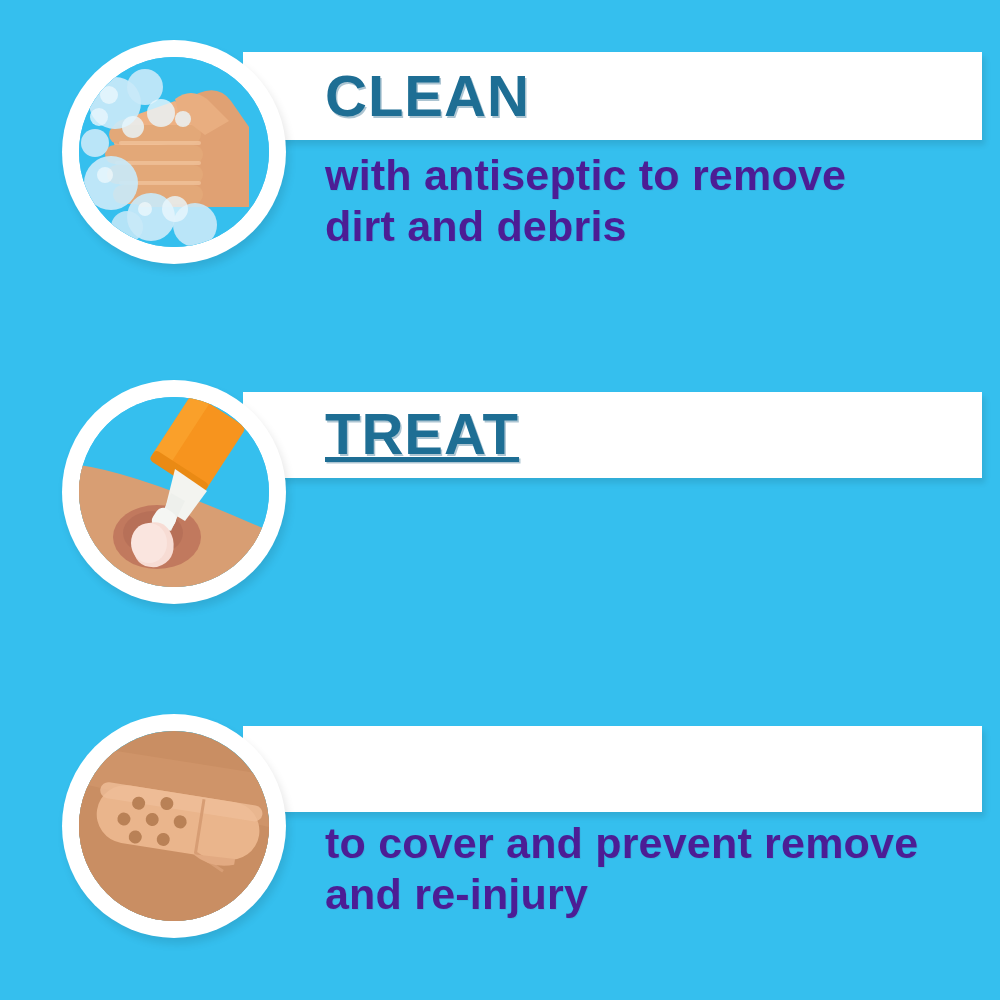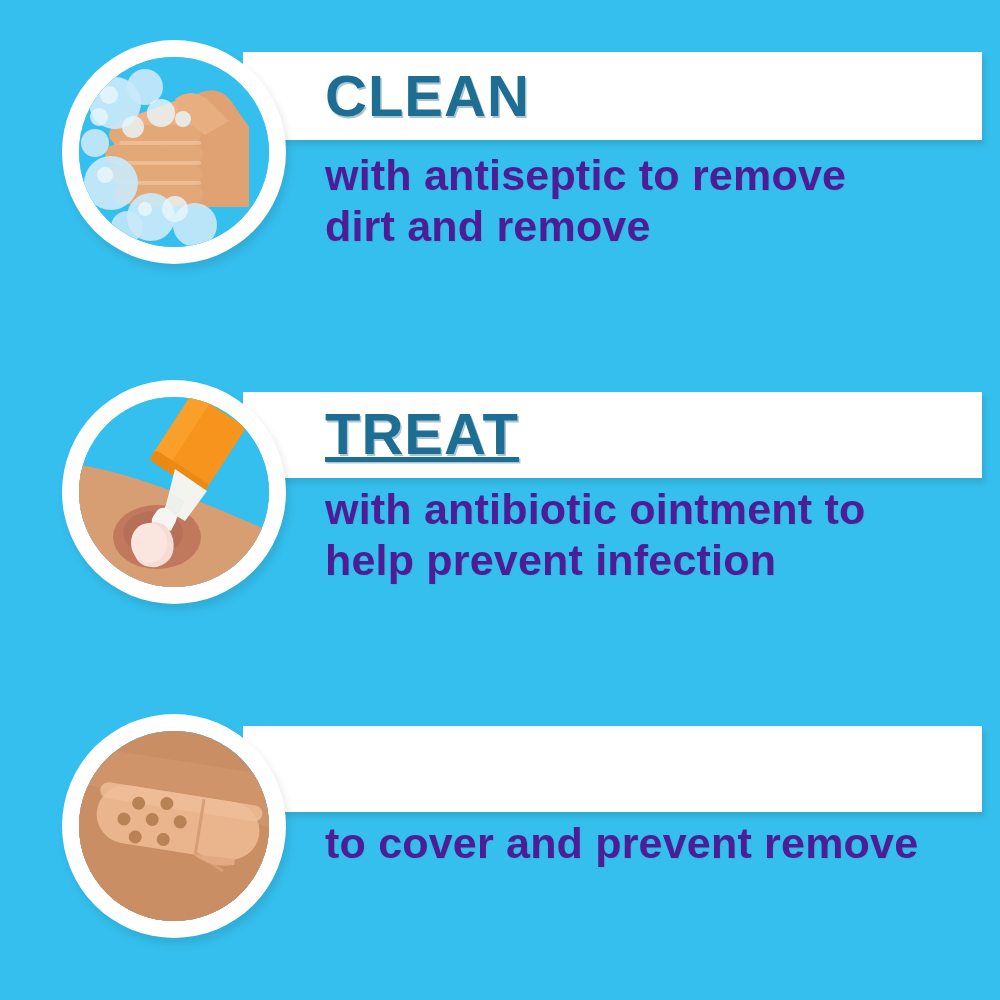--- a/index.html
+++ b/index.html
@@ -106,7 +106,7 @@
 
     <div class="body-text">
       <div>with antiseptic to remove</div>
-      <div>dirt and remove</div>
+      <div>dirt and debris</div>
     </div>
 
     <div class="circle">

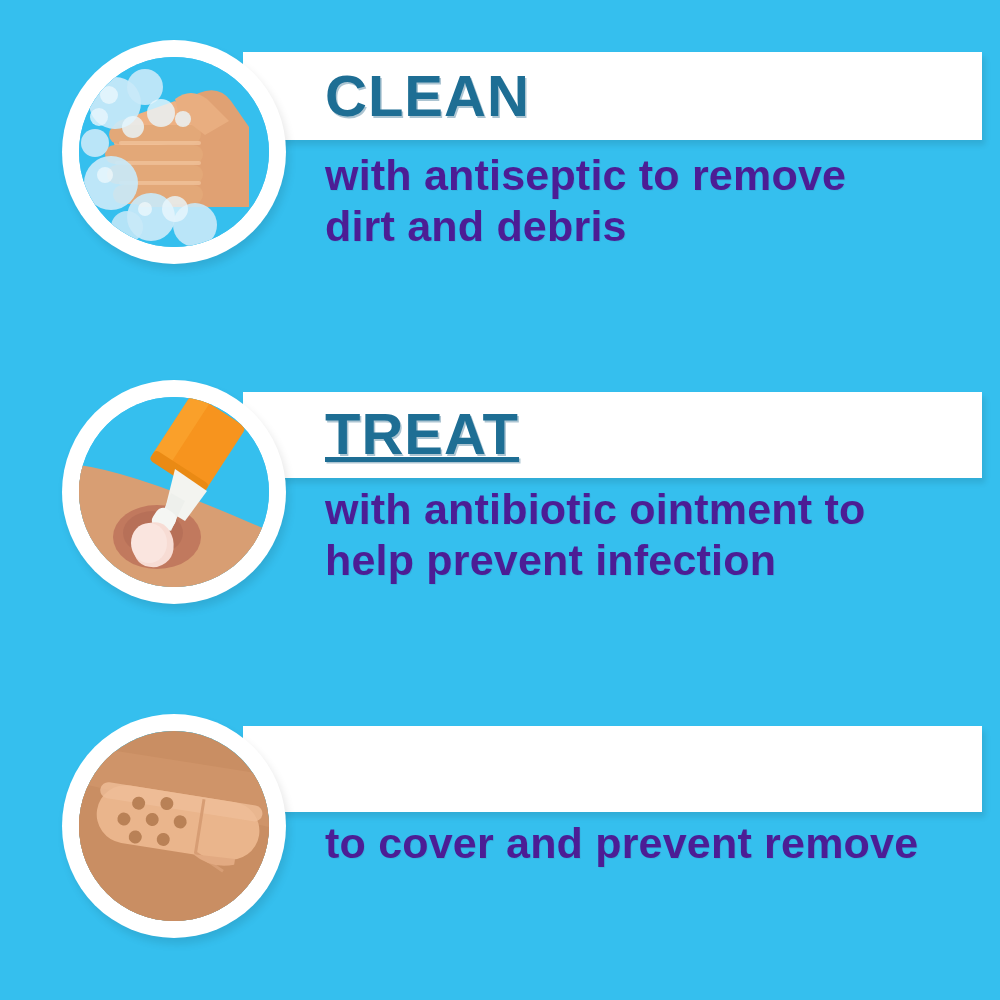--- a/index.html
+++ b/index.html
@@ -165,10 +165,6 @@
 
     <div class="title">TREAT</div>
 
-    <div class="body-text">
-      <div>with antibiotic ointment to</div>
-      <div>help prevent infection</div>
-    </div>
 
     <div class="circle">
       <div class="circle-inner">

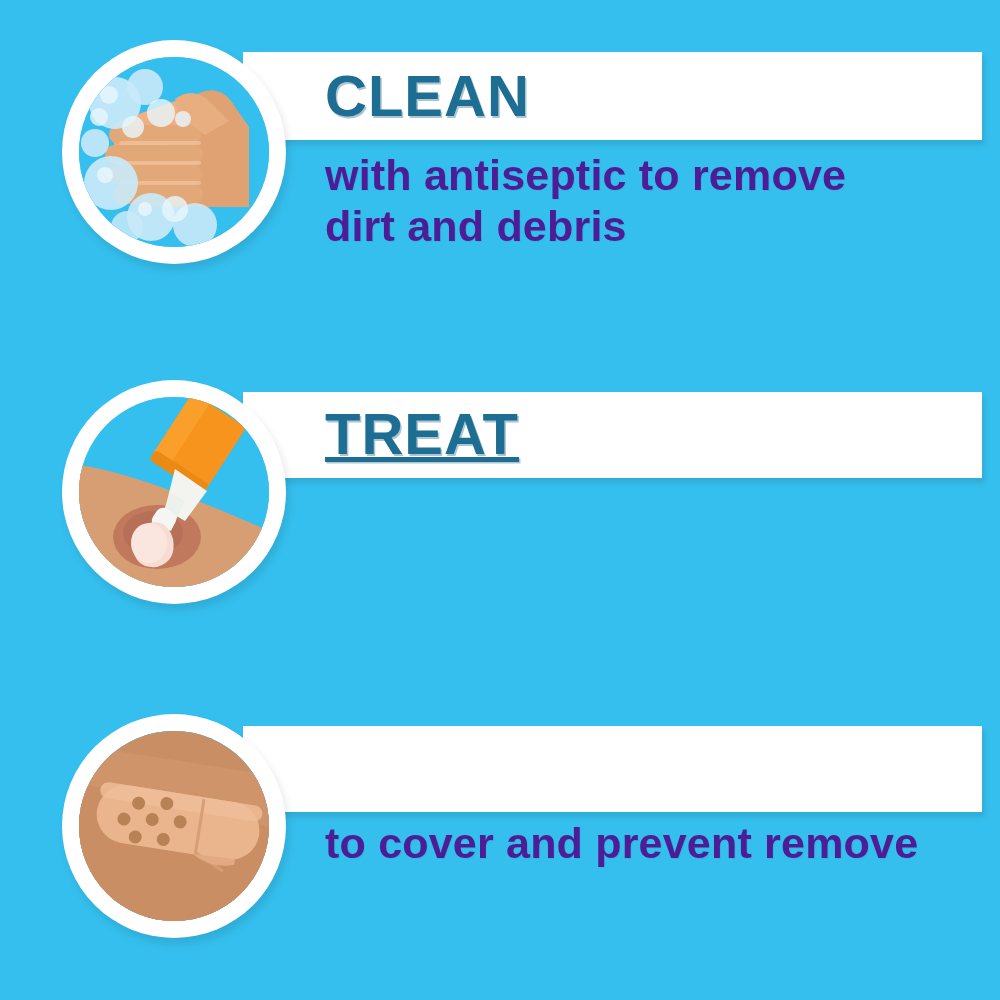--- a/index.html
+++ b/index.html
@@ -203,6 +203,7 @@
 
     <div class="body-text">
       <div>to cover and prevent remove</div>
+      <div>and re-injury</div>
     </div>
 
     <div class="circle">

